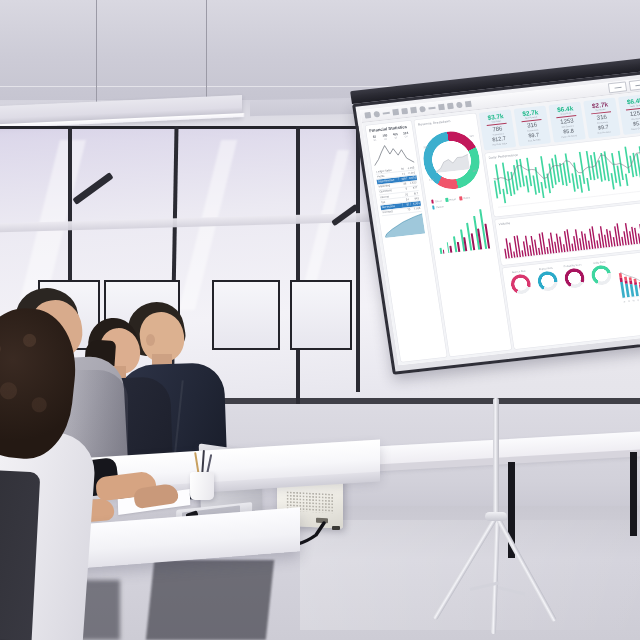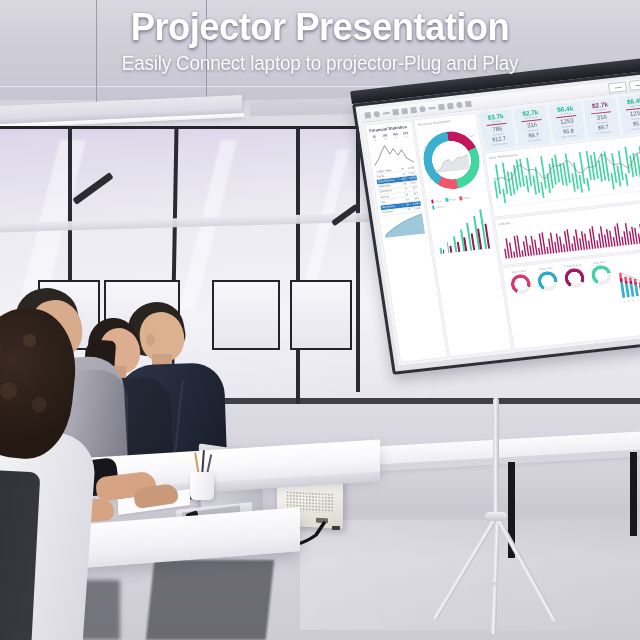--- a/index.html
+++ b/index.html
@@ -828,10 +828,6 @@
     <div class="p4-curls" style="position:absolute"></div>
   </div>
 
-  <div class="title-block">
-    <div class="title">Projector Presentation</div>
-    <div class="subtitle">Easily Connect laptop to projector-Plug and Play</div>
-  </div>
 
 </div>
 

